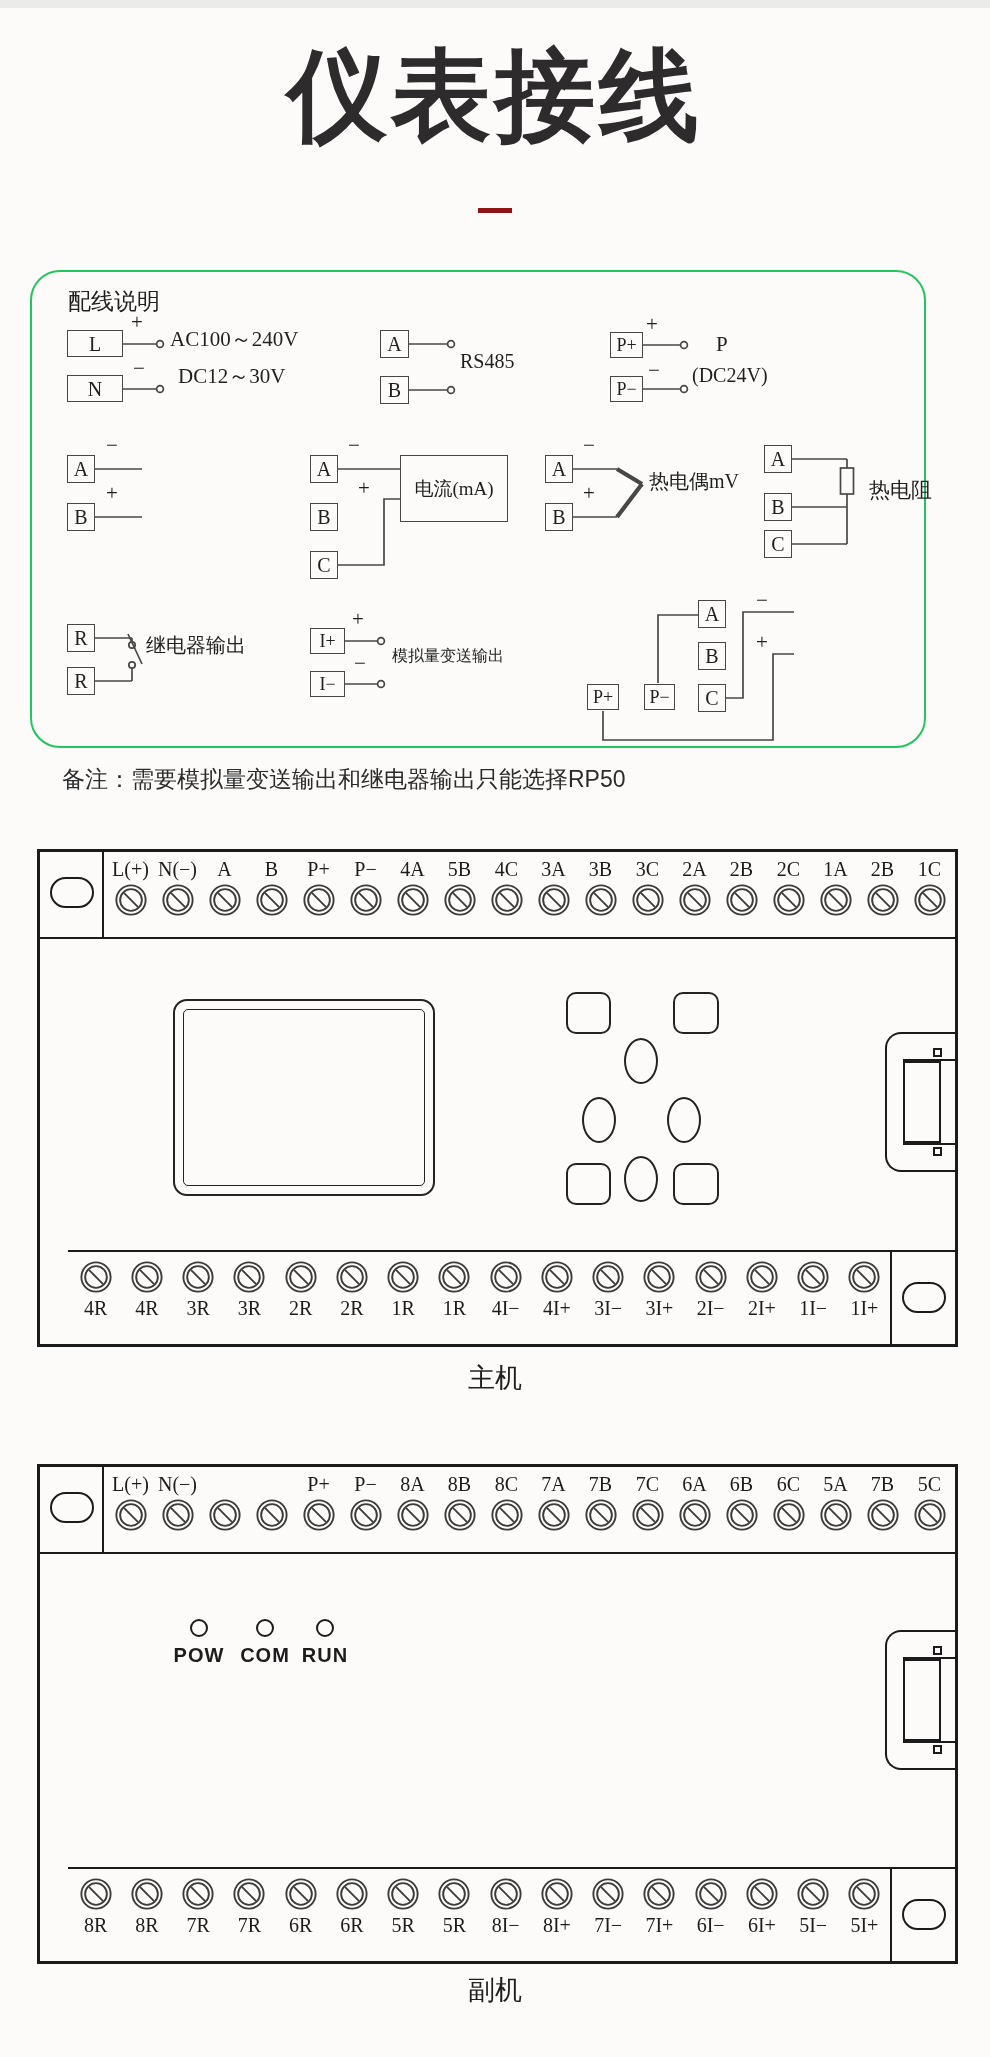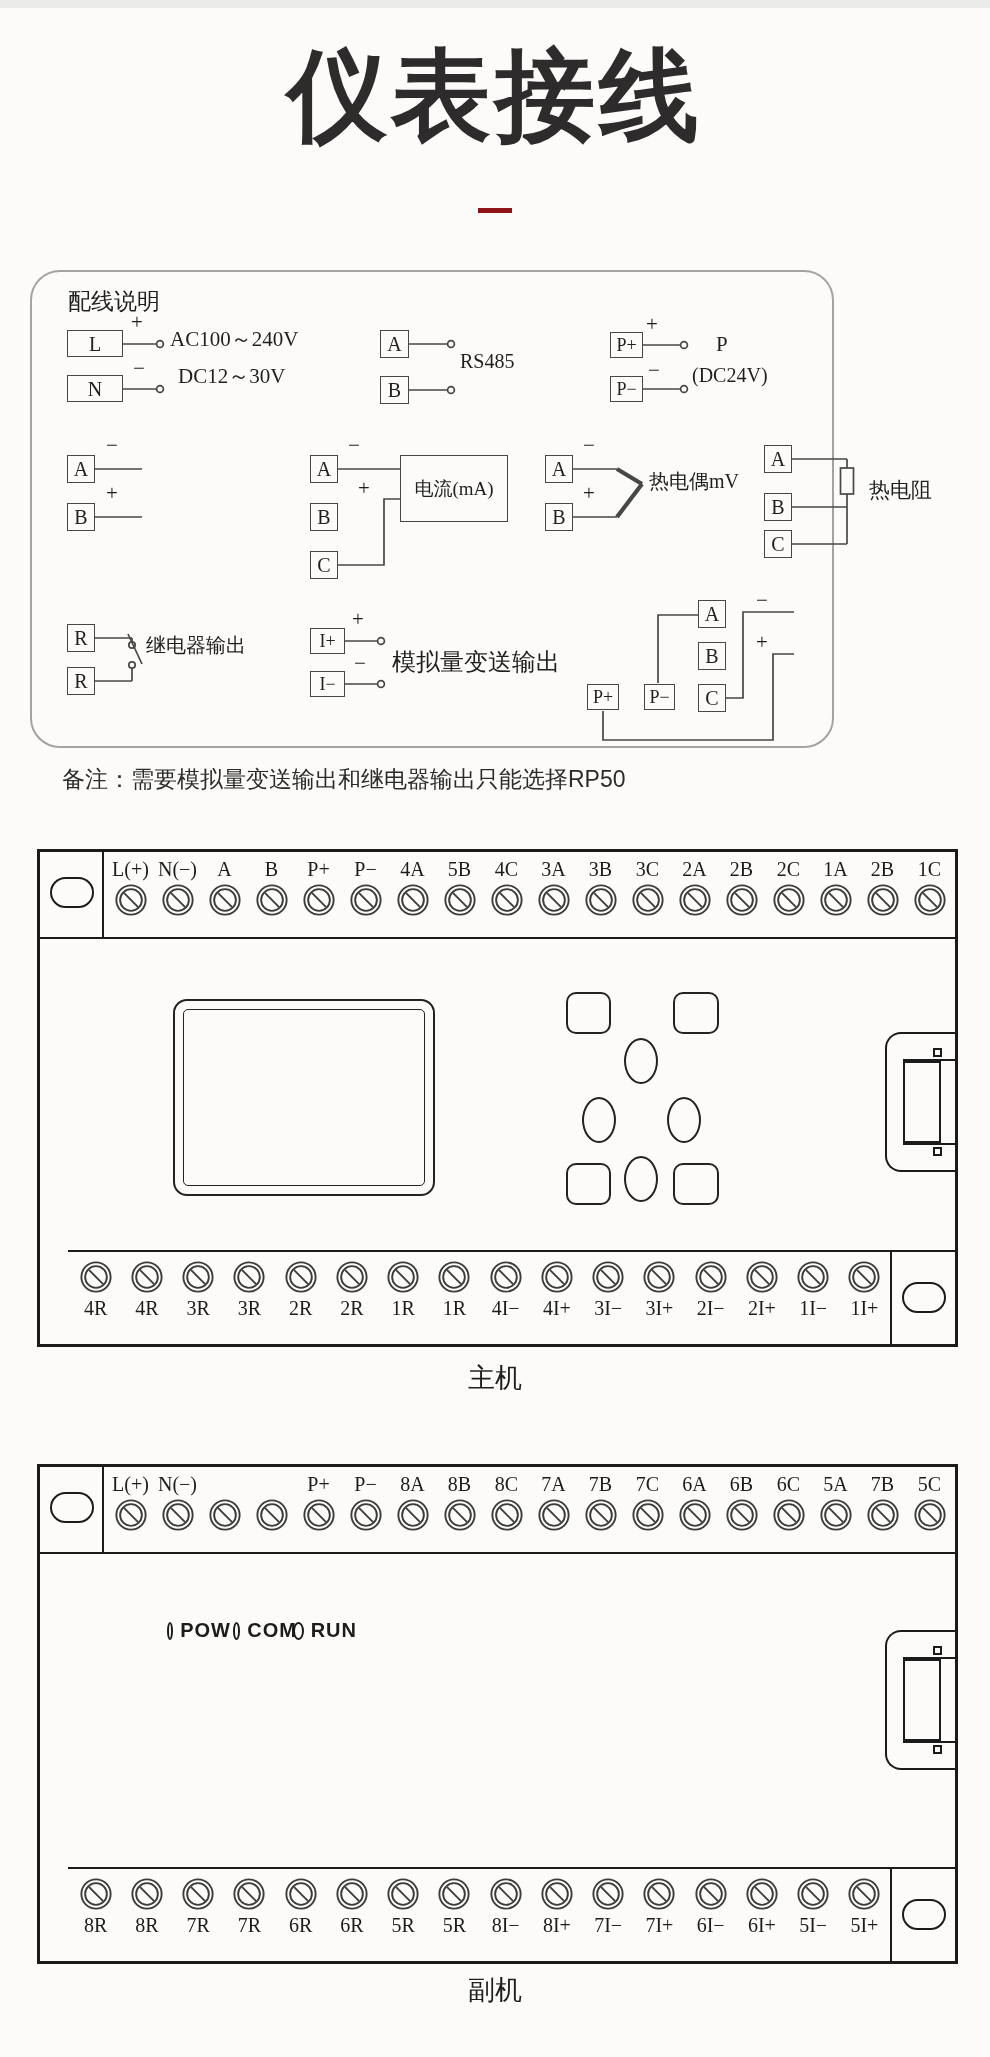--- a/index.html
+++ b/index.html
@@ -19,8 +19,8 @@
 
   
   .wbox {
-    position:absolute; left:30px; top:270px; width:804px; height:478px;
-    border:2px solid #a3a3a3; border-radius:30px;
+    position:absolute; left:30px; top:270px; width:896px; height:478px;
+    border:2px solid #22c55e; border-radius:30px;
     font-family:"Liberation Serif","DejaVu Serif",serif;
   }
   .wbox svg.wires { position:absolute; left:0; top:0; }

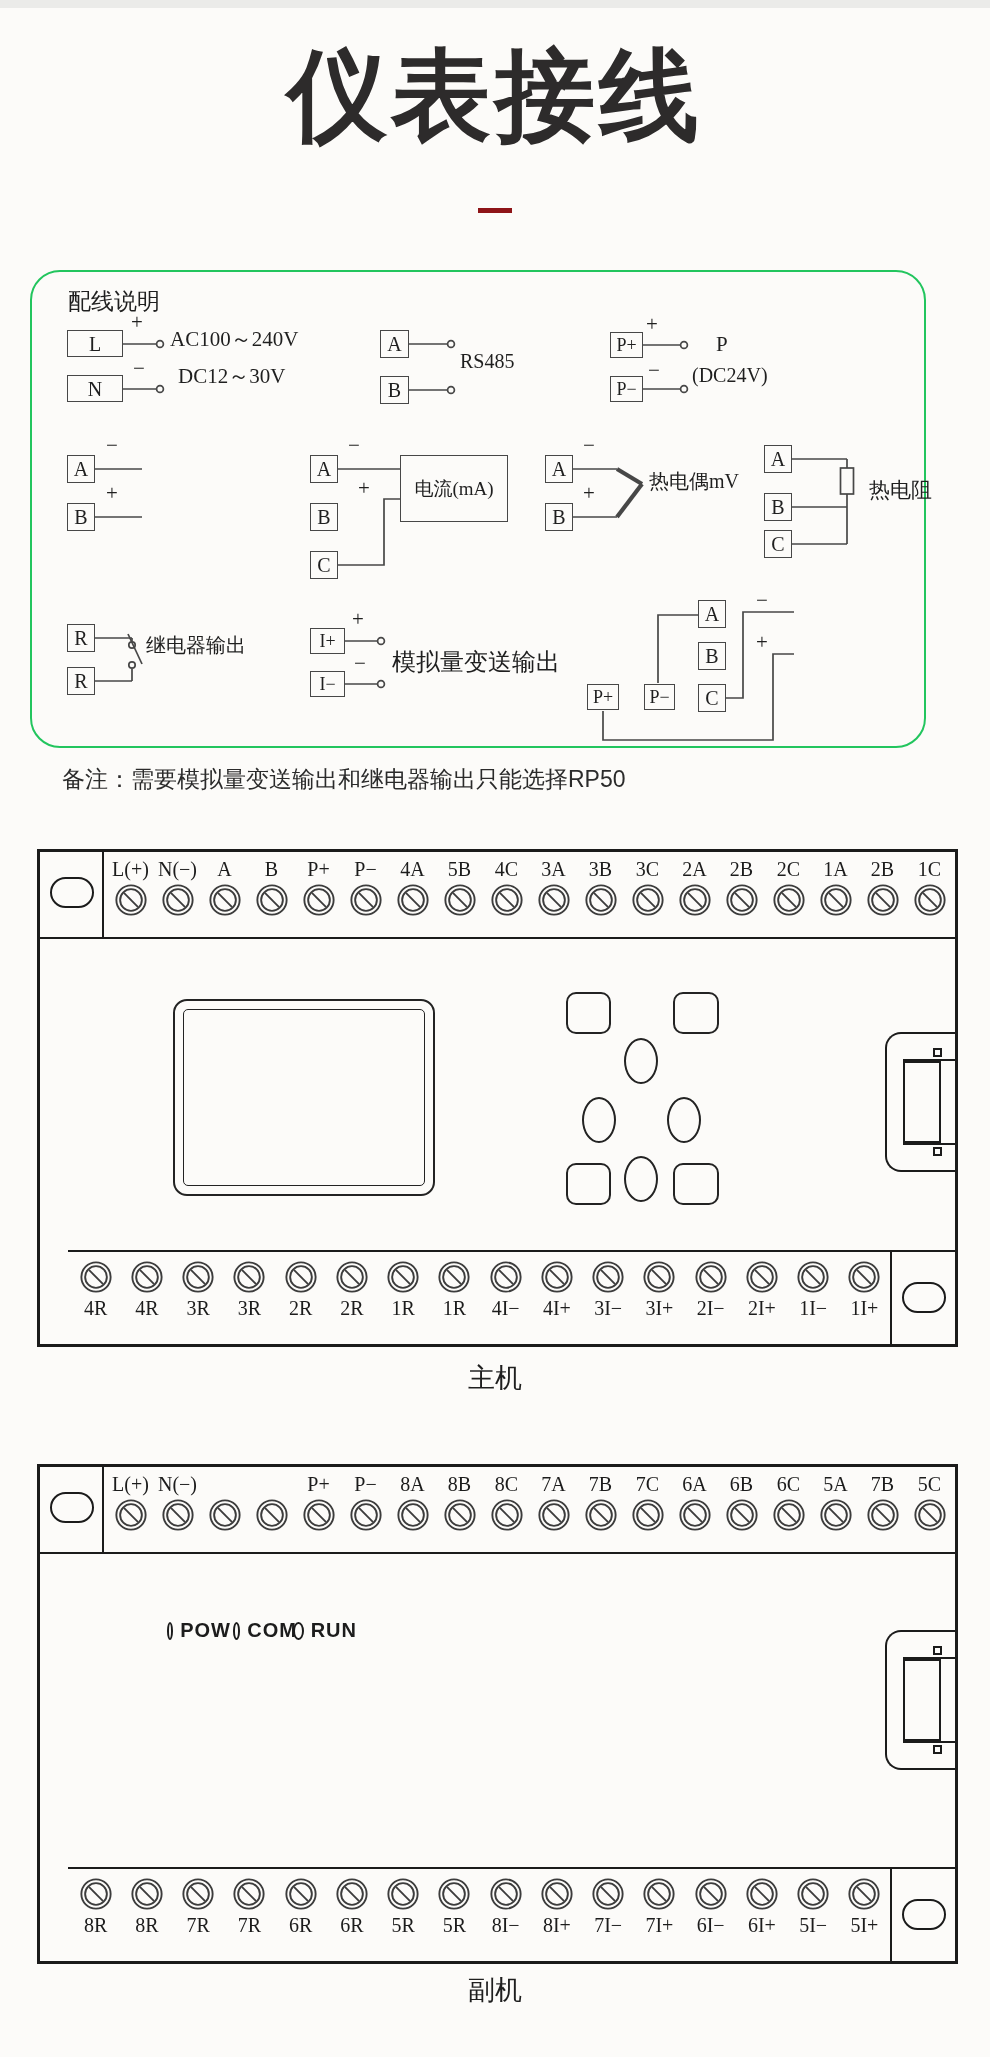--- a/index.html
+++ b/index.html
@@ -194,7 +194,7 @@
   <div class="term sm" style="left:278px;top:399px;width:35px;height:26px">I−</div>
   <div class="wtext sign" style="left:320px;top:335px">+</div>
   <div class="wtext sign" style="left:322px;top:379px">−</div>
-  <div class="wtext" style="left:360px;top:374px;font-size:24px">模拟量变送输出</div>
+  <div class="wtext" style="left:360px;top:374px;font-size:16px">模拟量变送输出</div>
 
   <div class="term sm" style="left:555px;top:412px;width:32px;height:26px">P+</div>
   <div class="term sm" style="left:612px;top:412px;width:31px;height:26px">P−</div>

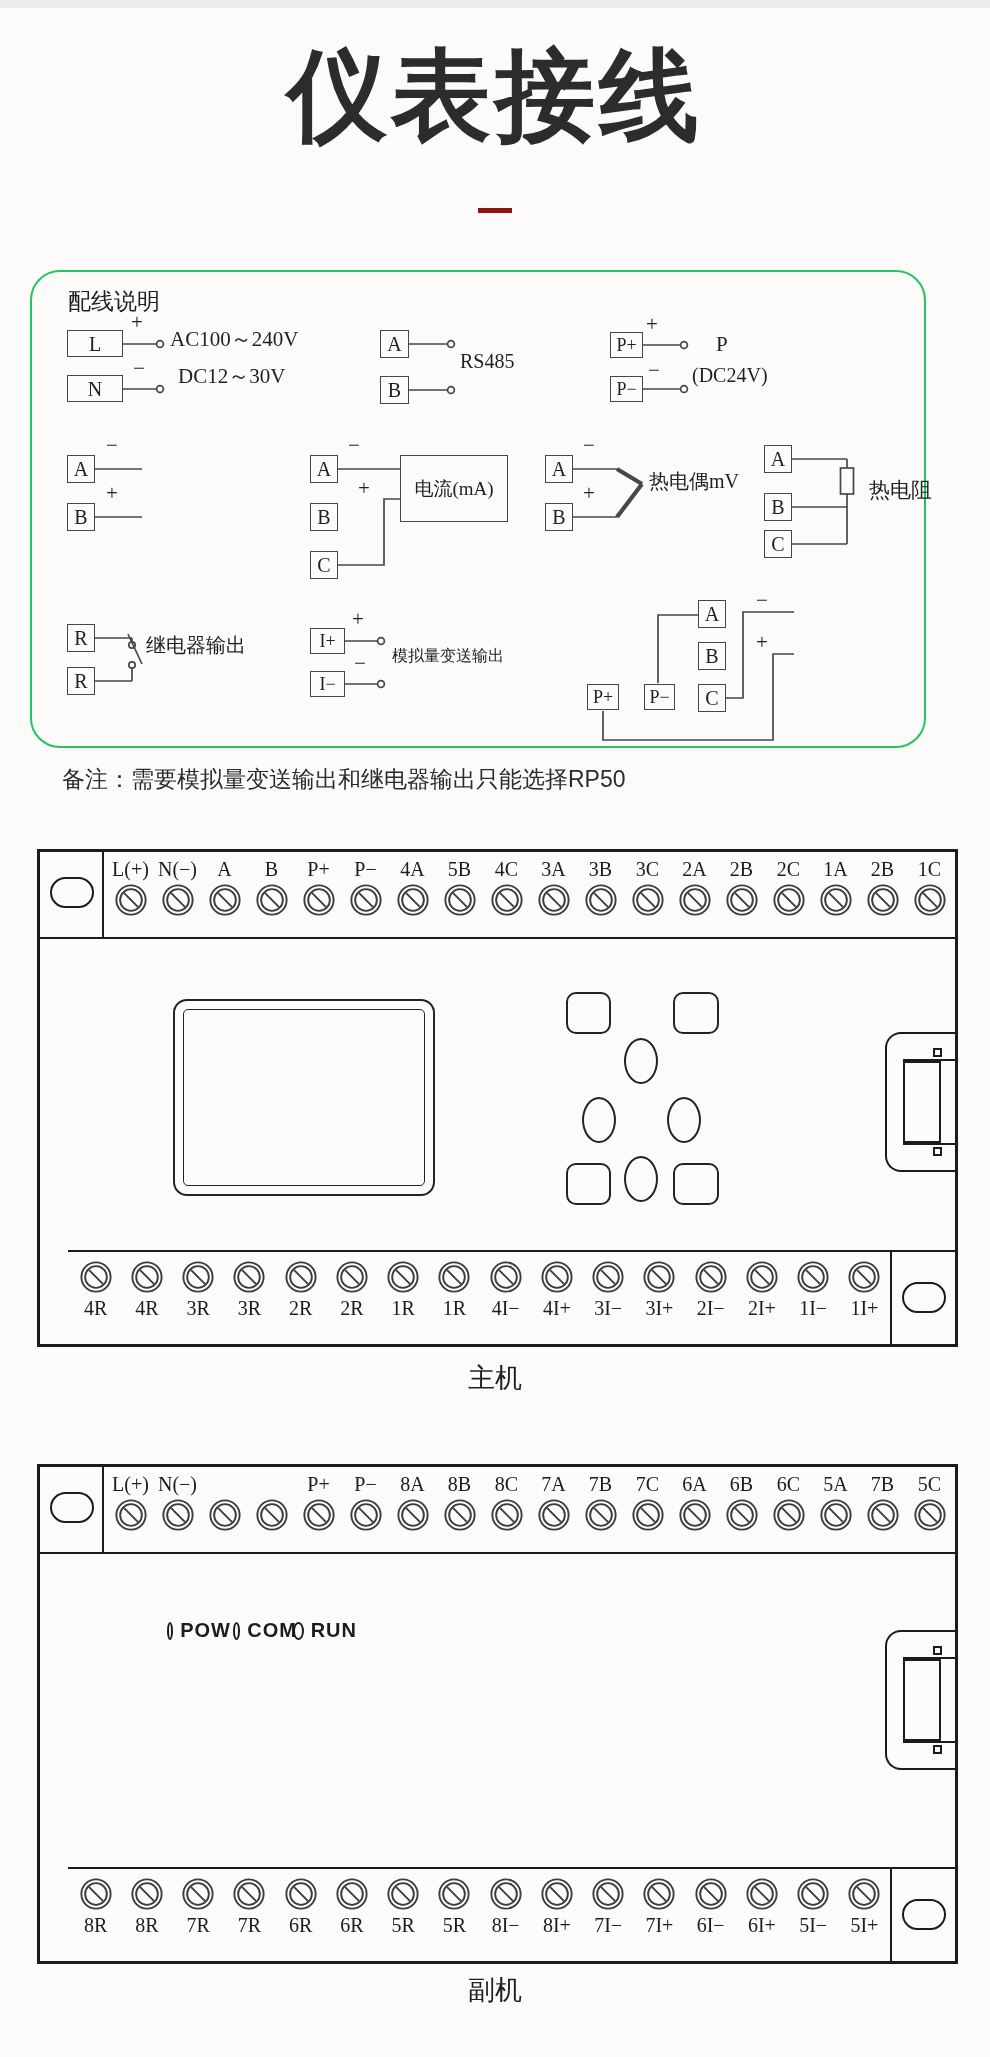--- a/index.html
+++ b/index.html
@@ -76,7 +76,7 @@
   .conn-inner { position:absolute; left:16px; top:27px; width:38px; height:82px; border:2px solid #1b1b1b; }
   .conn-line { position:absolute; left:16px; right:0; height:2px; background:#1b1b1b; }
   .conn-tab { position:absolute; left:46px; width:9px; height:9px; border:2px solid #1b1b1b; }
-  .led { position:absolute; width:64px; display:flex; flex-direction:row; align-items:center; gap:7px;text-align:right; }
+  .led { position:absolute; width:64px; display:flex; flex-direction:column; align-items:center; gap:7px;text-align:right; }
   .led-dot { width:18px; height:18px; border:2.2px solid #1b1b1b; border-radius:50%; }
   .led-label { font-size:20px; font-weight:700; letter-spacing:1px; color:#1c1c1c; }
 

